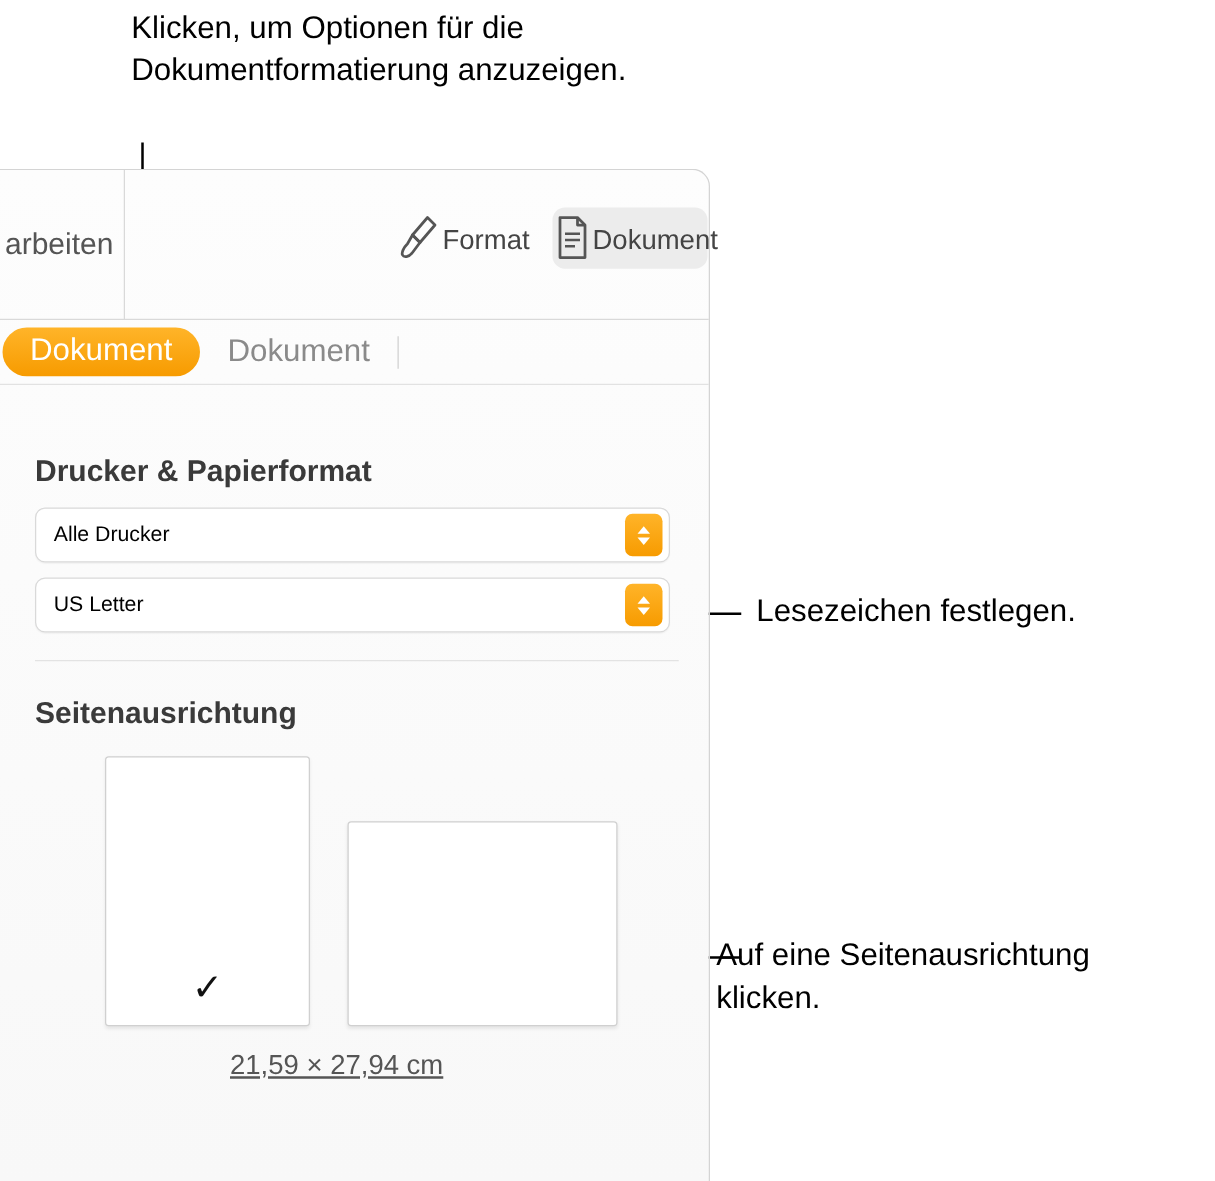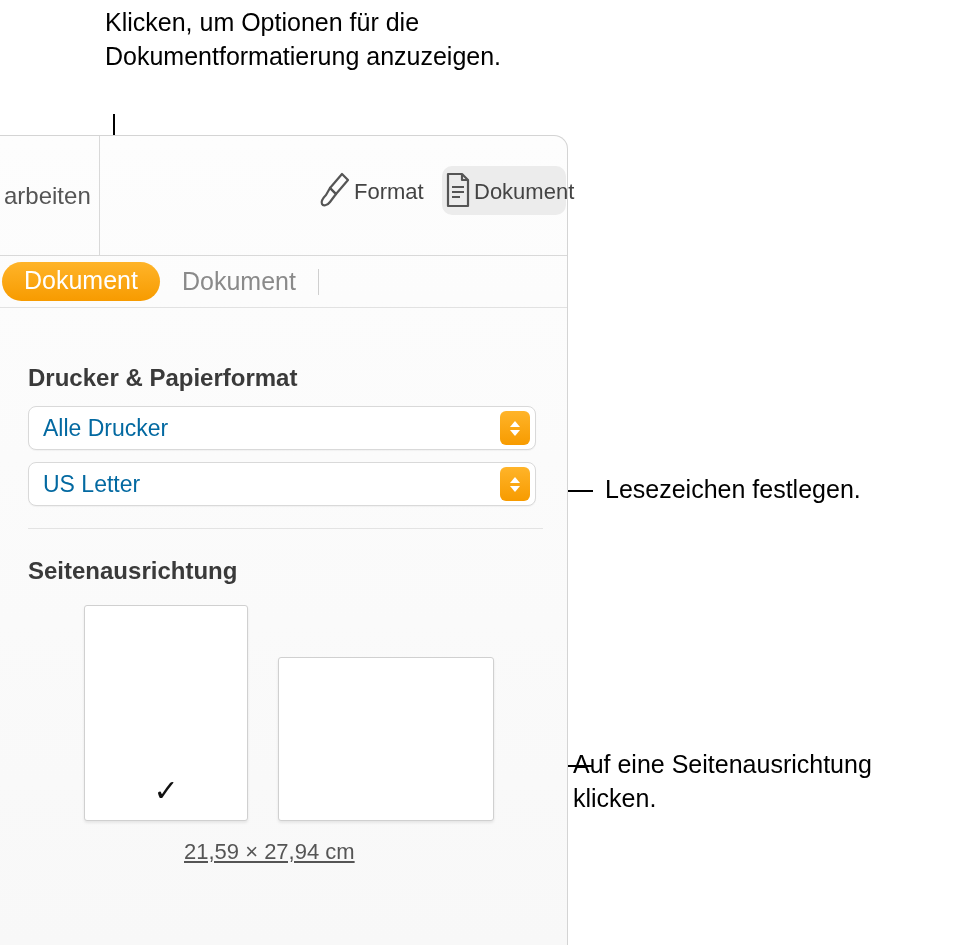--- a/index.html
+++ b/index.html
@@ -150,8 +150,8 @@
     box-shadow: 0 1px 1px rgba(0,0,0,0.04);
   }
   .popup .val {
-    font-size: 23px;
-    color: #0369a1;
+    font-size: 17px;
+    color: #000000;
   }
   .pop-arrow {
     width: 30px;

